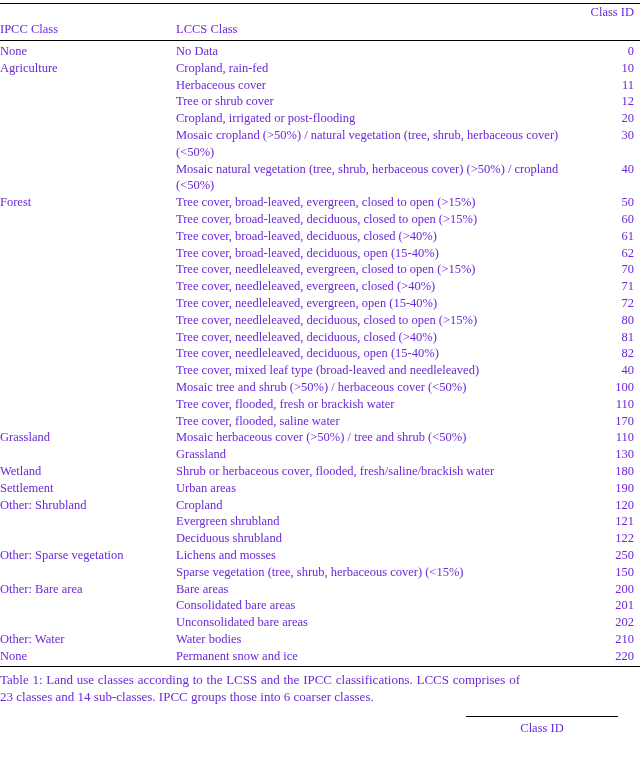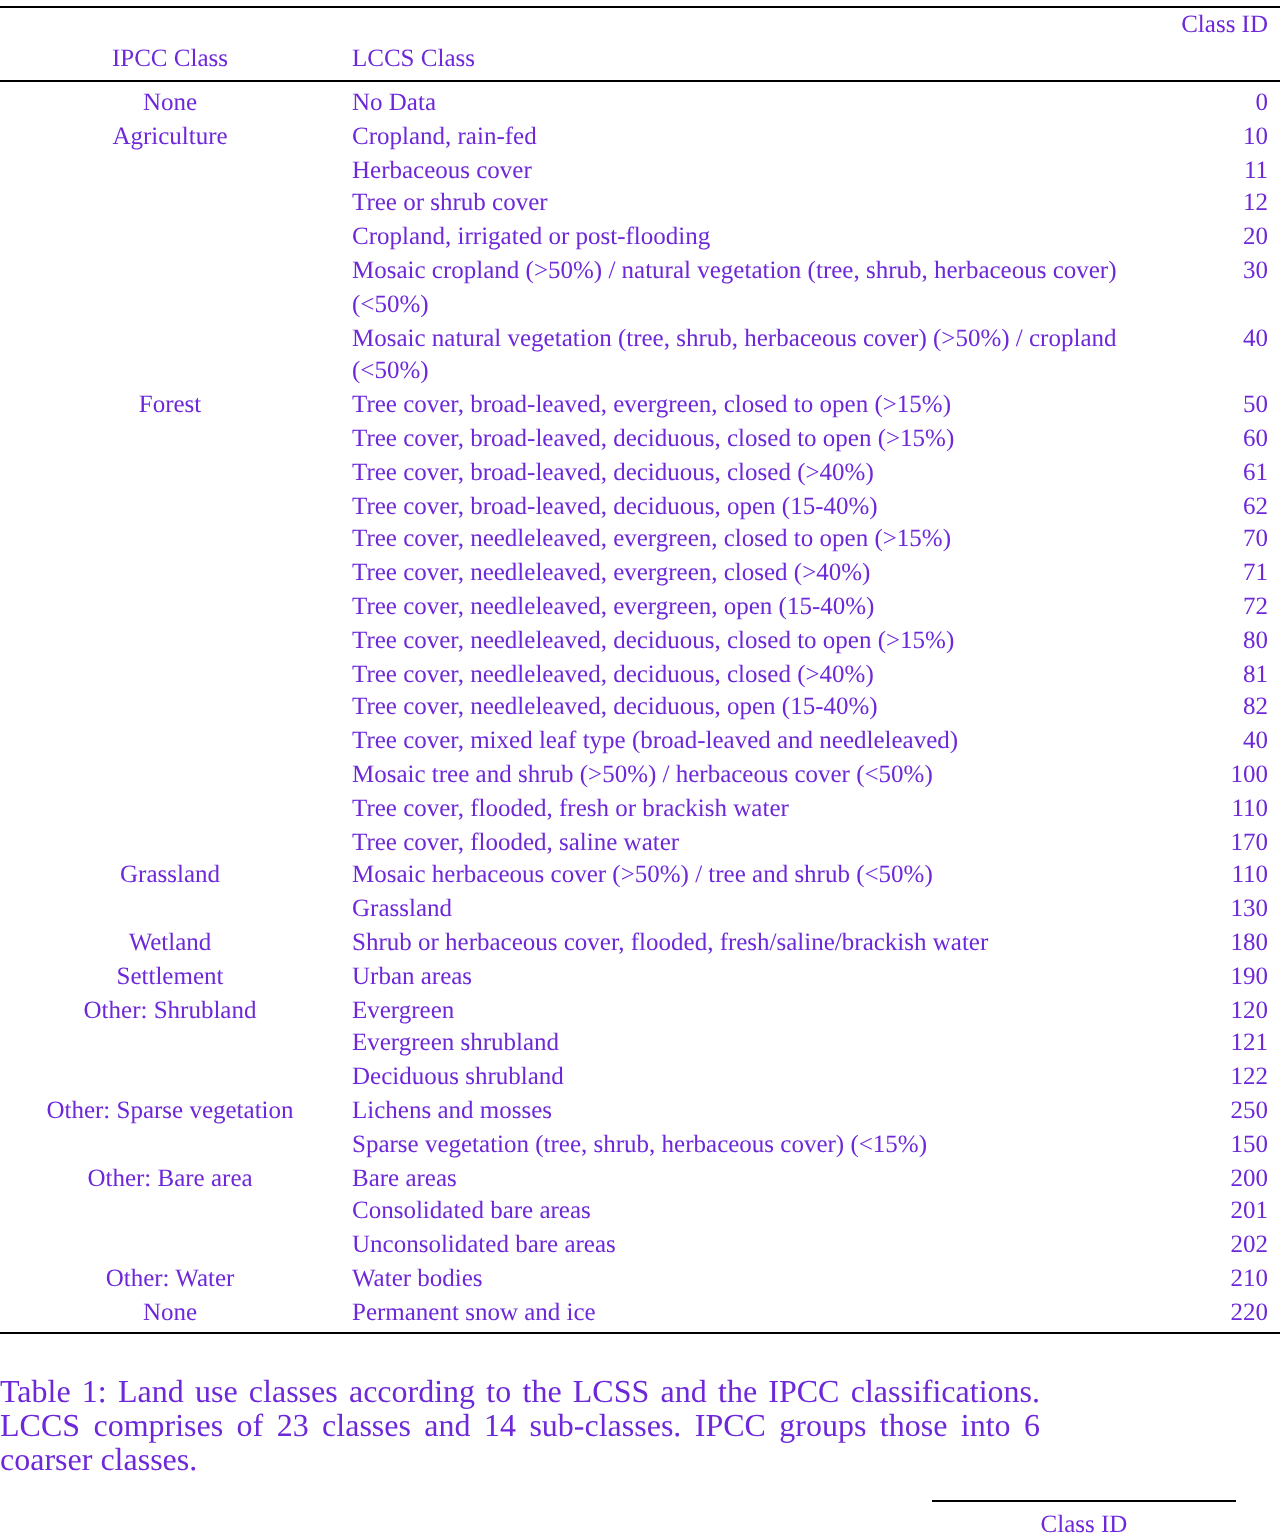--- a/index.html
+++ b/index.html
@@ -36,7 +36,7 @@
   col.c-ipcc { width: 170px; }
   col.c-lccs { width: 405px; }
   col.c-id   { width: 65px; }
-  .col-ipcc { text-align: center; }
+  .col-ipcc { text-align: left; }
   .col-lccs { text-align: left; padding-left: 6px !important; margin-top: 12px; }
   .col-id   { text-align: right; padding-right: 6px !important; }
   .caption {

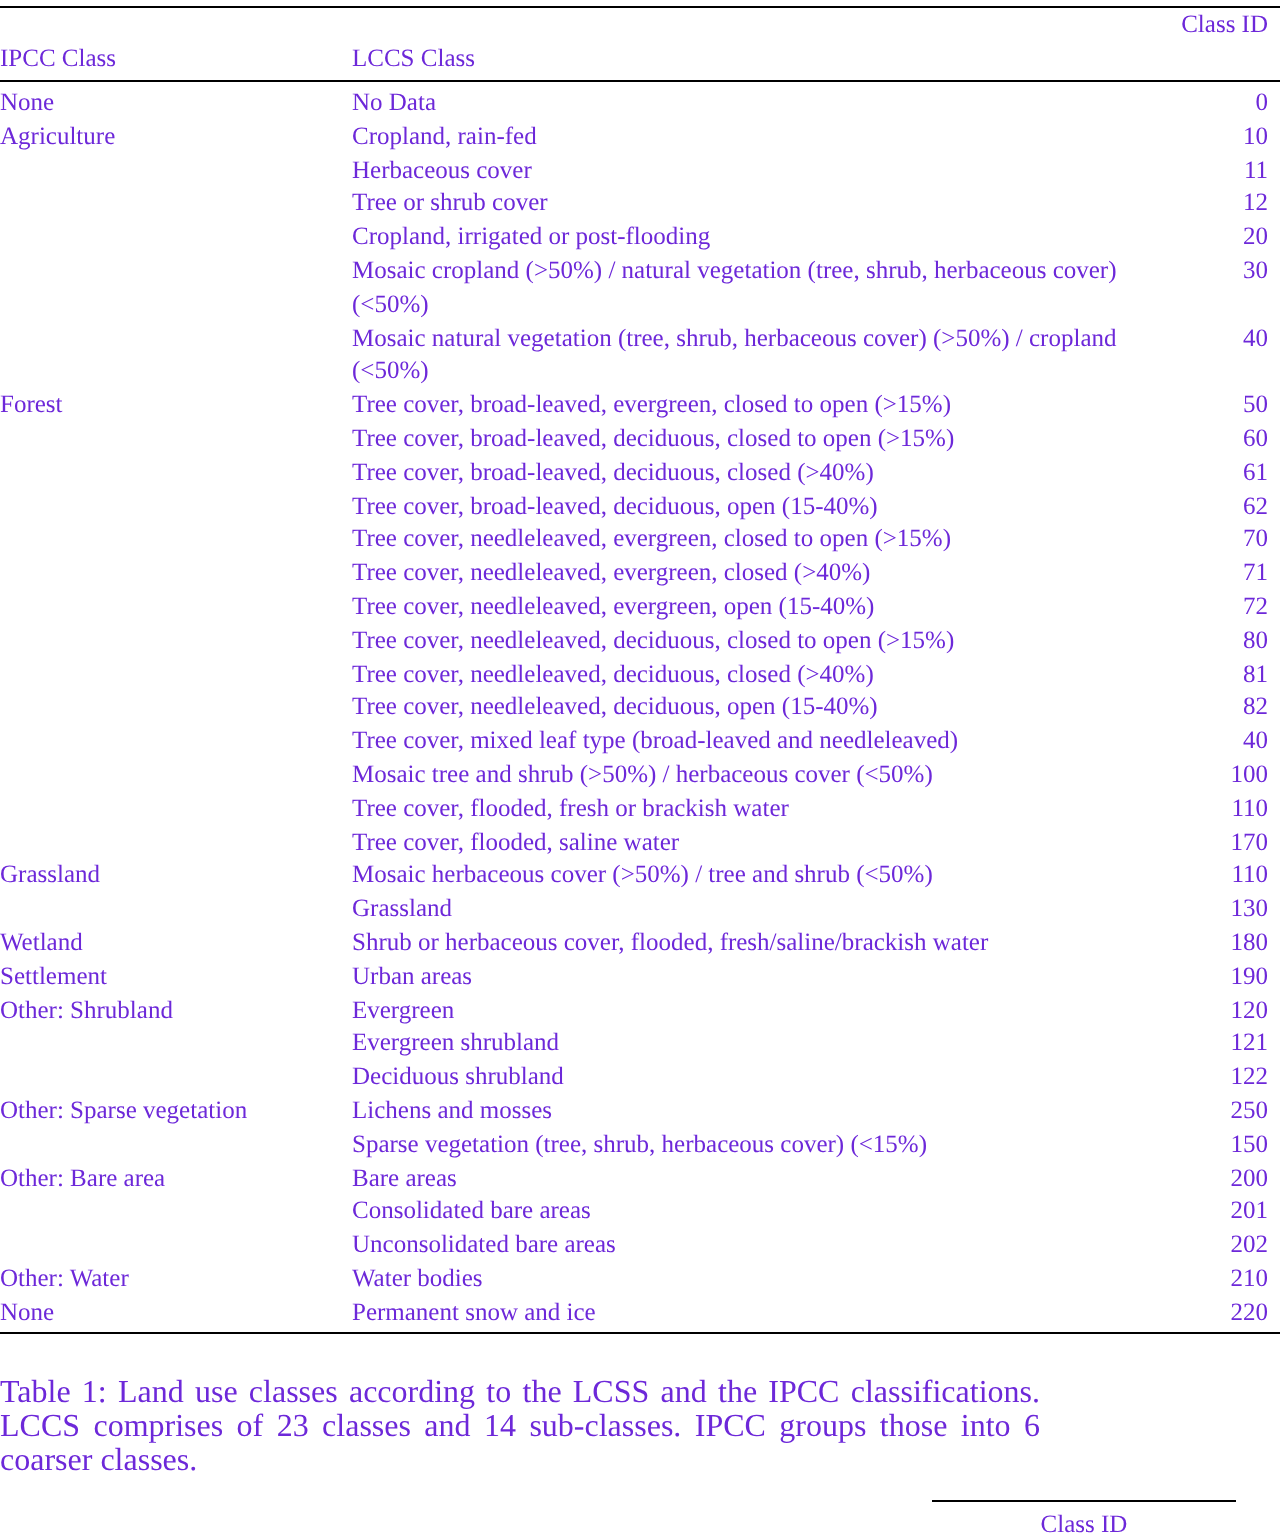--- a/index.html
+++ b/index.html
@@ -211,7 +211,7 @@
         </tr>
         <tr>
           <td class="col-ipcc">Other: Shrubland</td>
-          <td class="col-lccs">Evergreen</td>
+          <td class="col-lccs">Cropland</td>
           <td class="col-id">120</td>
         </tr>
         <tr>

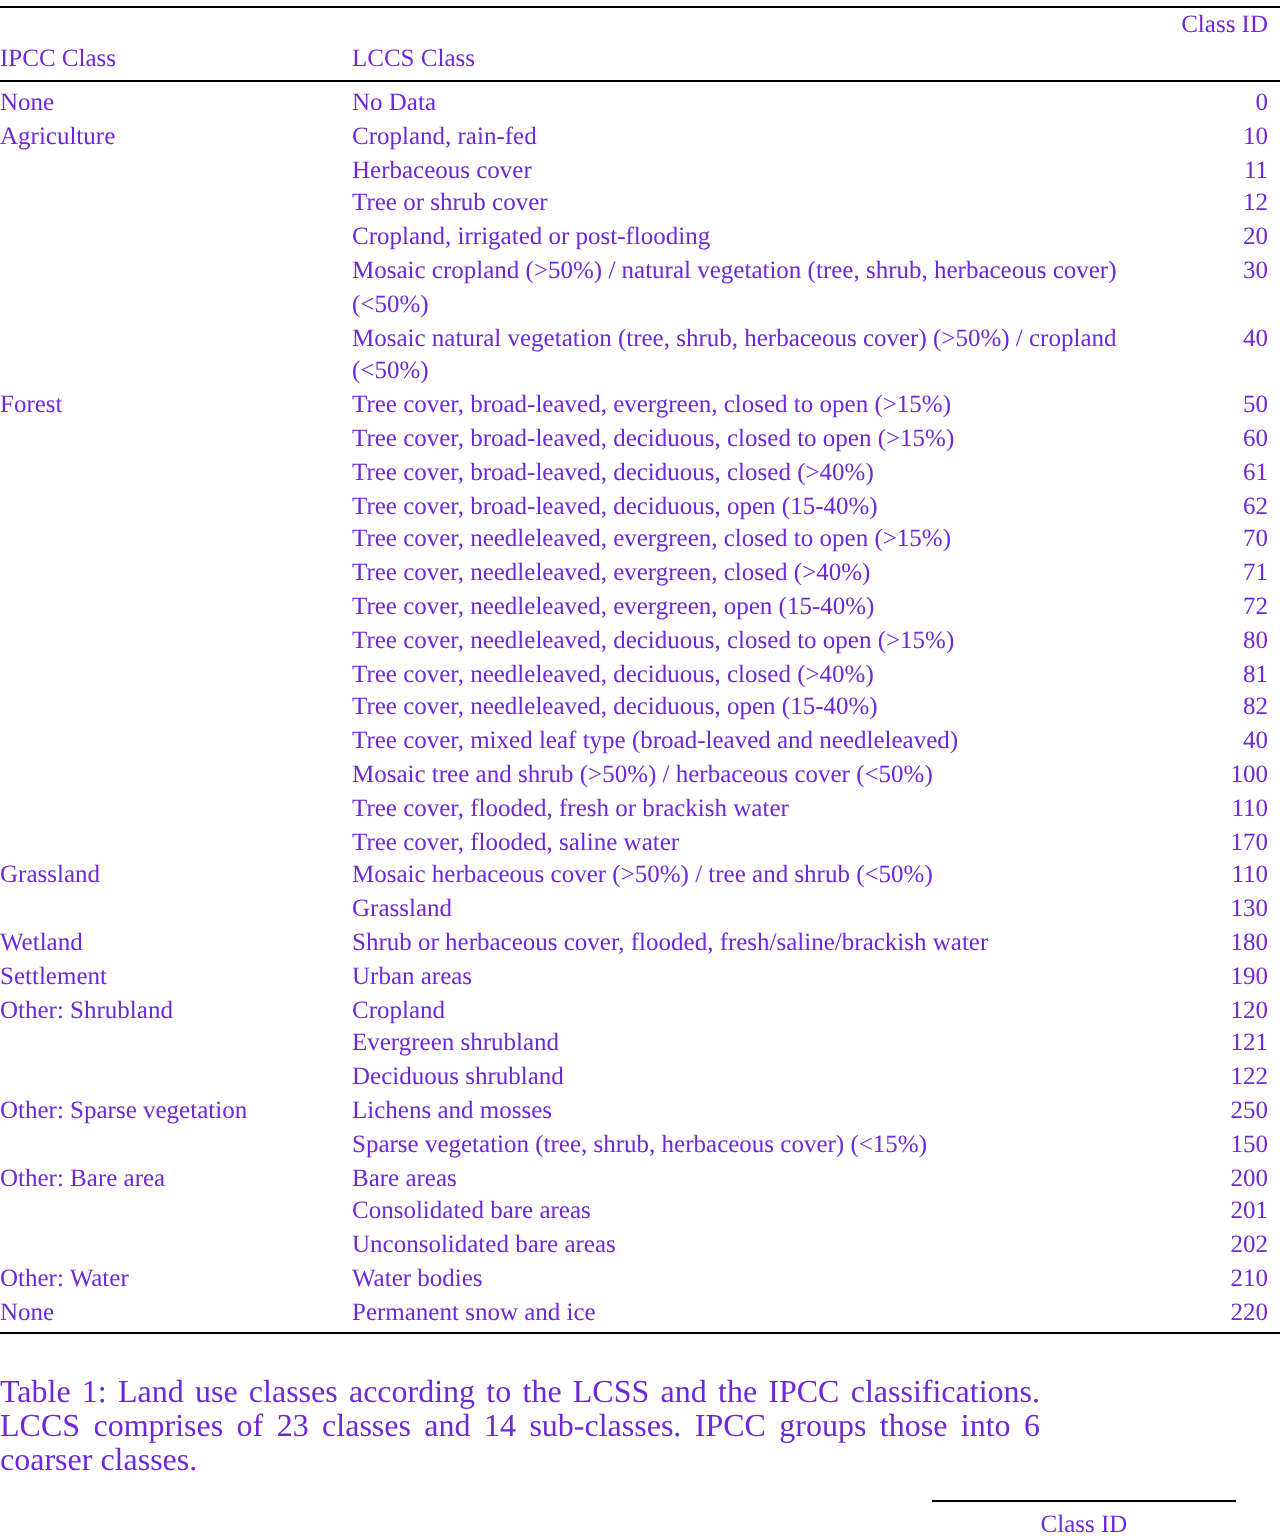--- a/index.html
+++ b/index.html
@@ -40,8 +40,8 @@
   .col-lccs { text-align: left; padding-left: 6px !important; margin-top: 12px; }
   .col-id   { text-align: right; padding-right: 6px !important; }
   .caption {
-    margin-top: 21px;
-    font-size: 16px;
+    margin-top: 4px;
+    font-size: 13px;
     line-height: 17px;
     text-align: justify;
     width: 520px;

